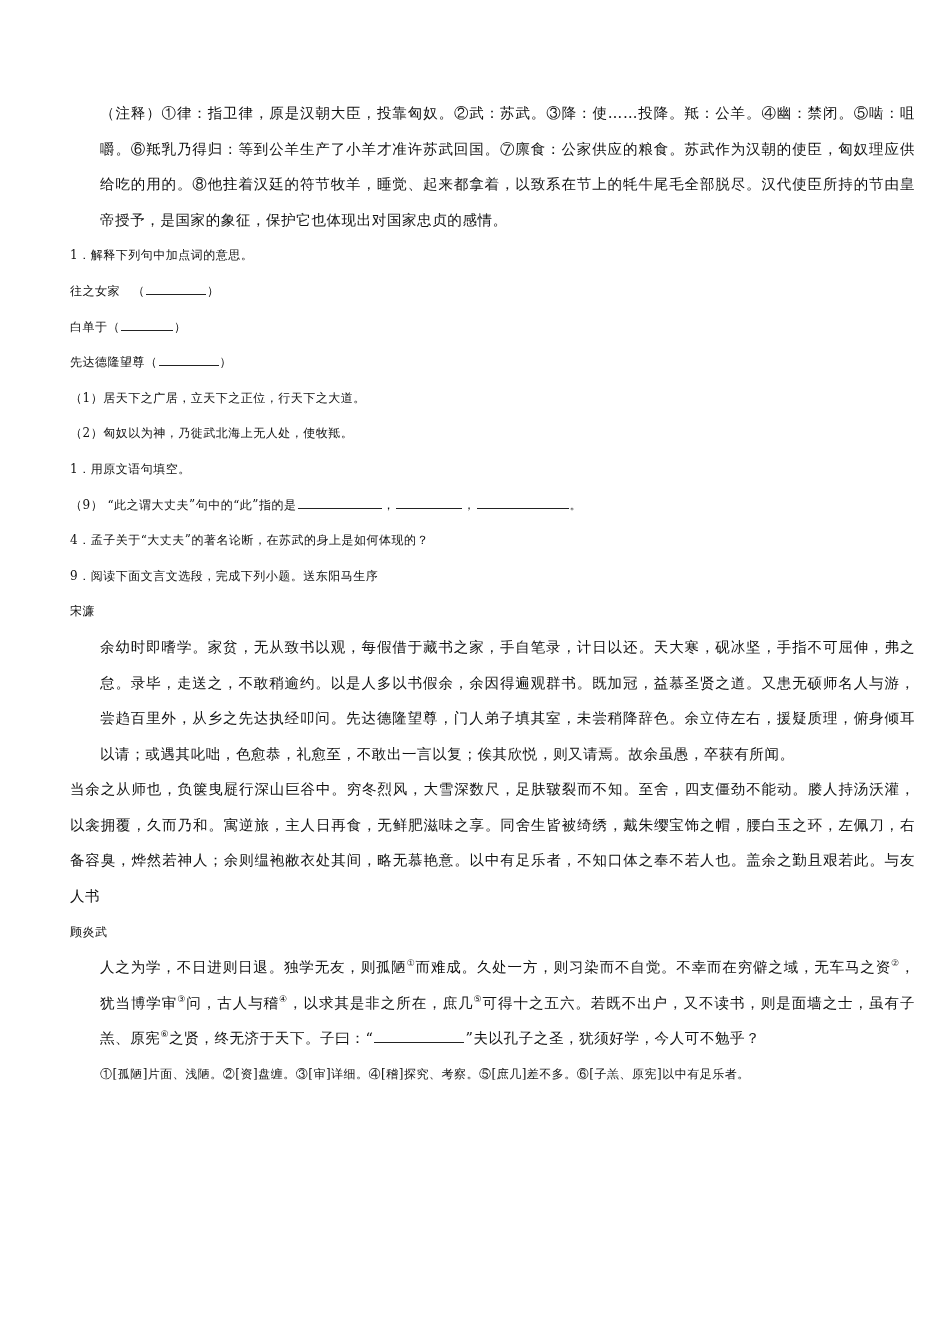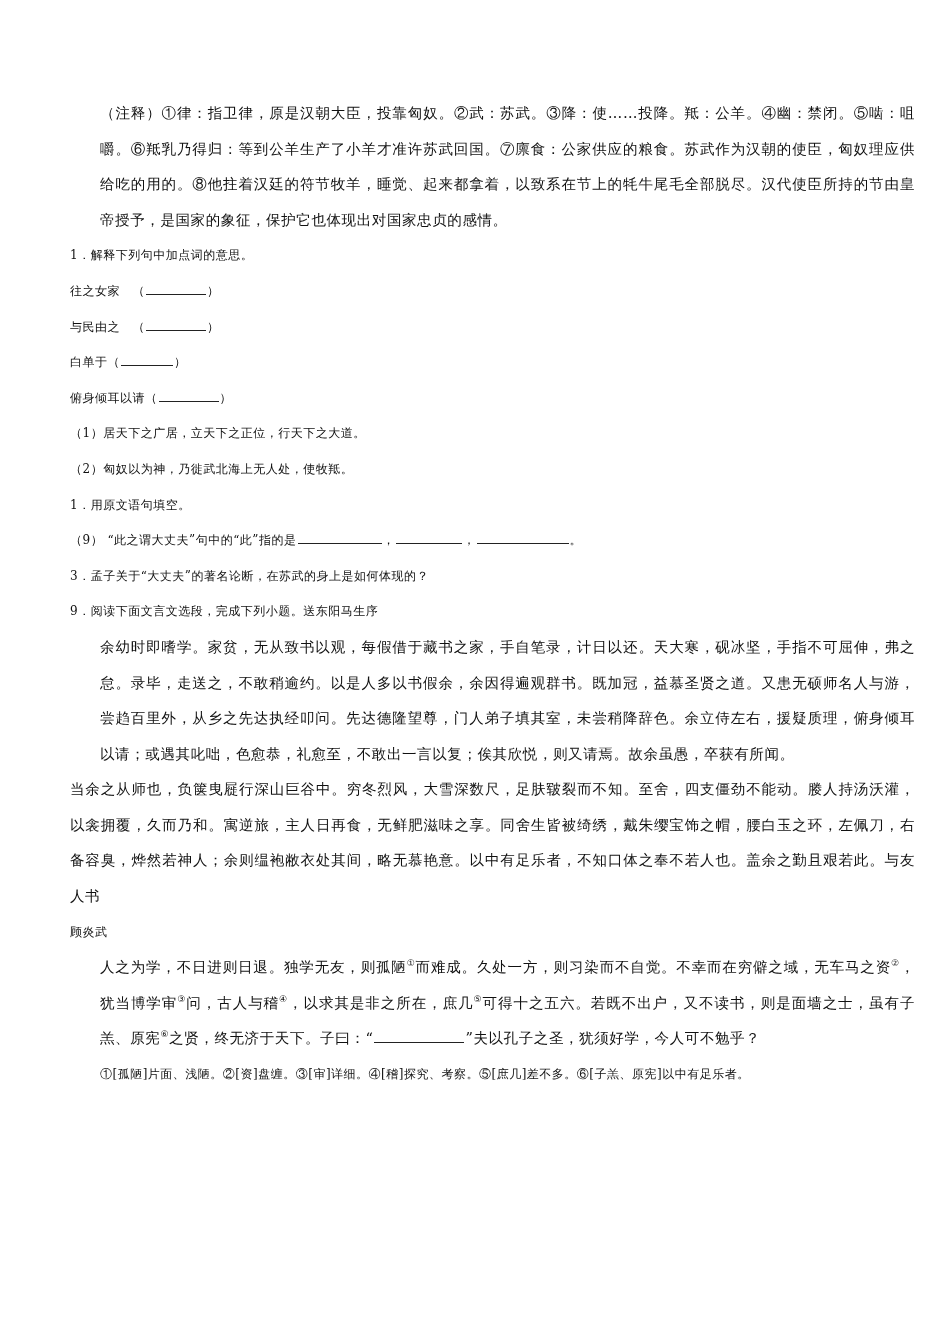--- a/index.html
+++ b/index.html
@@ -21,7 +21,6 @@
 
   <div class="line">1．解释下列句中加点词的意思。</div>
   <div class="line"><span>往之女家　（</span><span class="blank" style="width:60px"></span><span>）</span></div>
-  <div class="line"><span>与民由之　（</span><span class="blank" style="width:60px"></span><span>）</span></div>
   <div class="line"><span>白单于（</span><span class="blank" style="width:52px"></span><span>）</span></div>
   <div class="line"><span>俯身倾耳以请（</span><span class="blank" style="width:60px"></span><span>）</span></div>
 

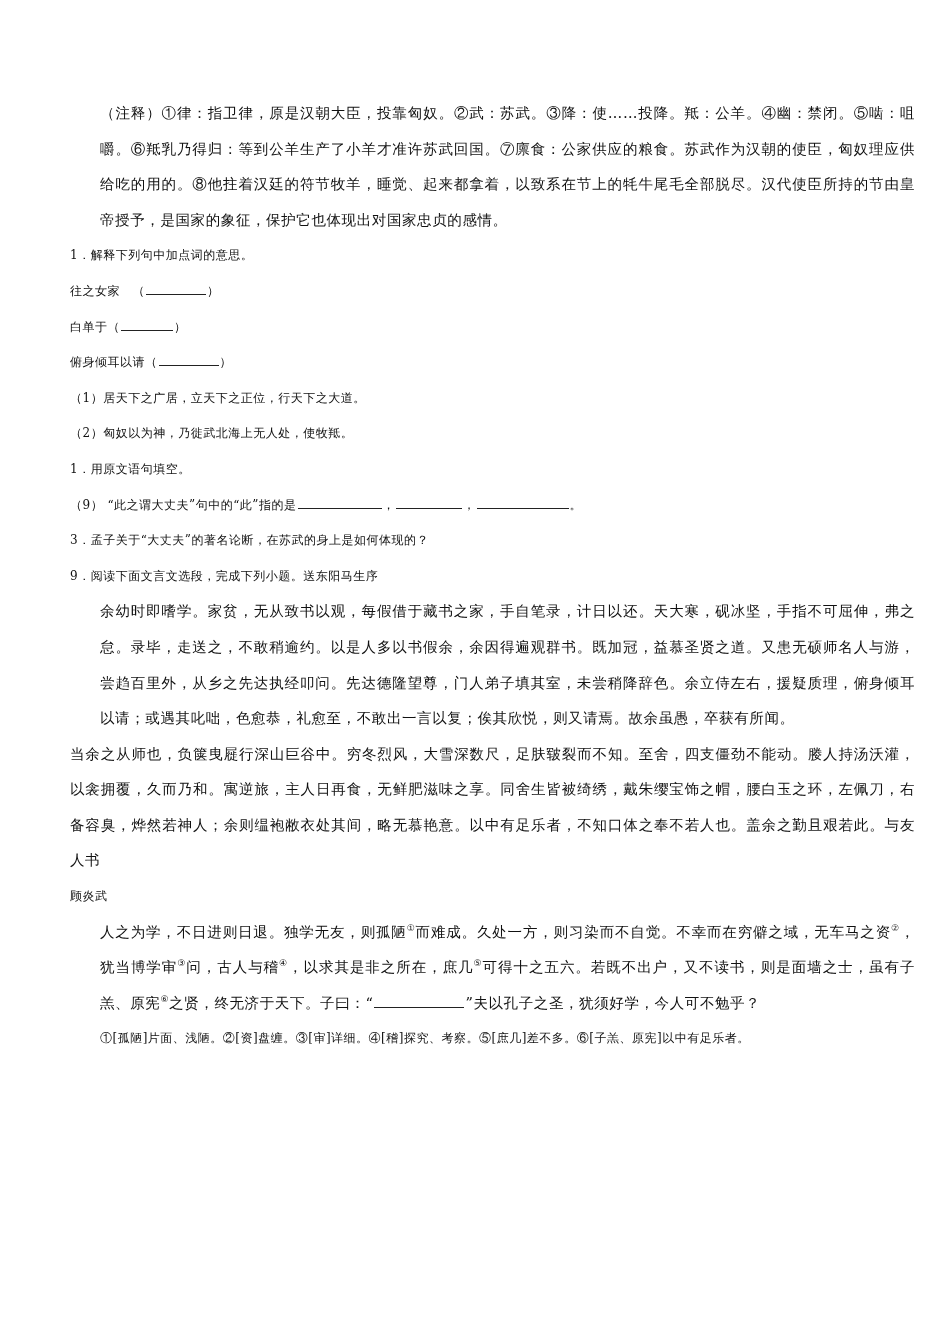--- a/index.html
+++ b/index.html
@@ -22,7 +22,7 @@
   <div class="line">1．解释下列句中加点词的意思。</div>
   <div class="line"><span>往之女家　（</span><span class="blank" style="width:60px"></span><span>）</span></div>
   <div class="line"><span>白单于（</span><span class="blank" style="width:52px"></span><span>）</span></div>
-  <div class="line"><span>俯身倾耳以请（</span><span class="blank" style="width:60px"></span><span>）</span></div>
+  <div class="line"><span>先达德隆望尊（</span><span class="blank" style="width:60px"></span><span>）</span></div>
 
   <div class="line">（1）居天下之广居，立天下之正位，行天下之大道。</div>
   <div class="line">（2）匈奴以为神，乃徙武北海上无人处，使牧羝。</div>

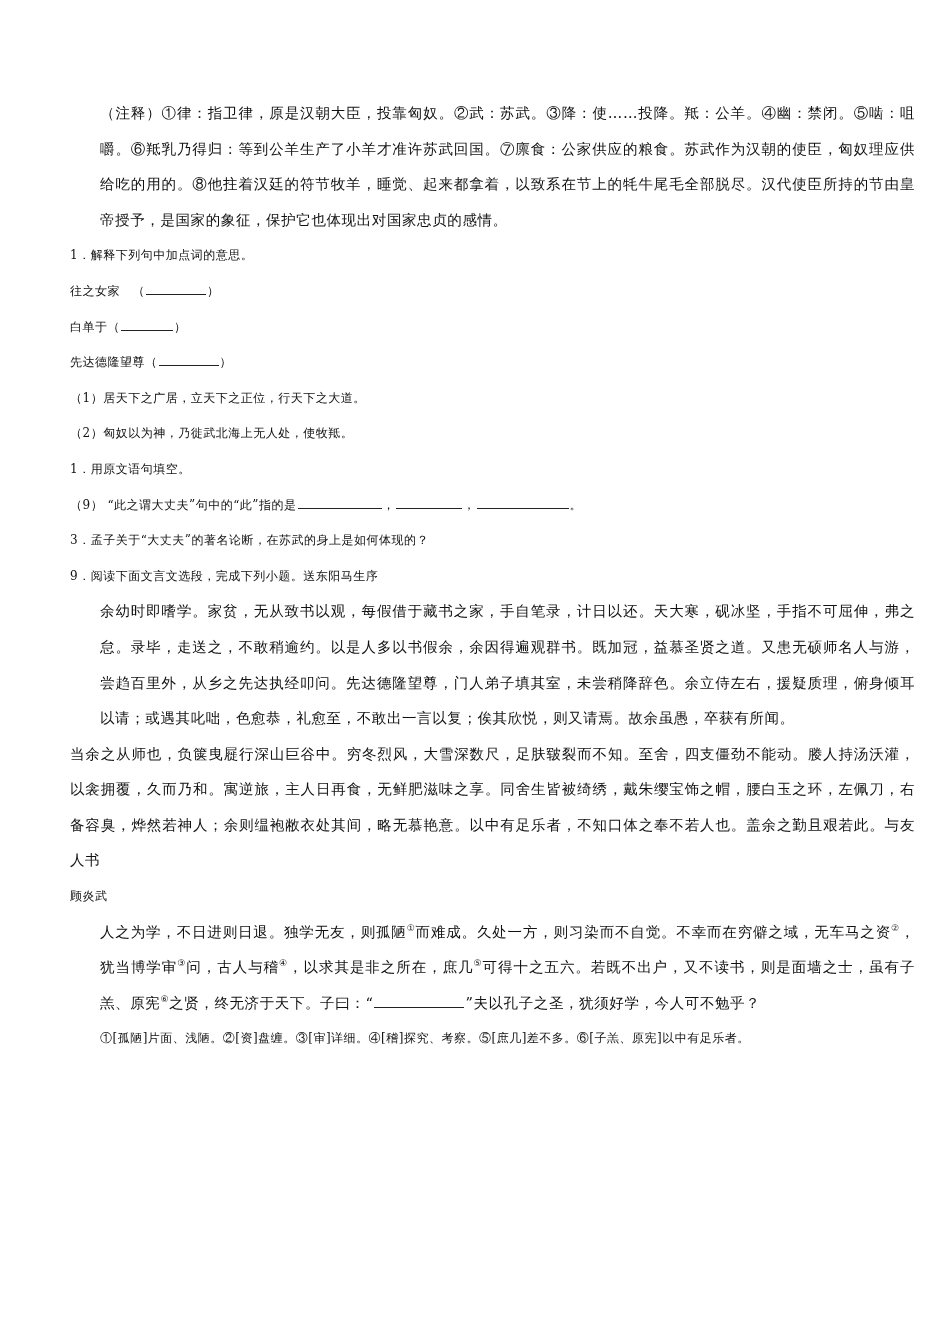--- a/index.html
+++ b/index.html
@@ -30,7 +30,7 @@
   <div class="line">1．用原文语句填空。</div>
   <div class="line"><span>（9） “此之谓大丈夫”句中的“此”指的是</span><span class="blank" style="width:84px"></span><span>，</span><span class="blank" style="width:66px"></span><span>，</span><span class="blank" style="width:92px"></span><span>。</span></div>
 
-  <div class="line">3．孟子关于“大丈夫”的著名论断，在苏武的身上是如何体现的？</div>
+  <div class="line">4．孟子关于“大丈夫”的著名论断，在苏武的身上是如何体现的？</div>
 
   <div class="line">9．阅读下面文言文选段，完成下列小题。送东阳马生序</div>
   <div class="para indent">余幼时即嗜学。家贫，无从致书以观，每假借于藏书之家，手自笔录，计日以还。天大寒，砚冰坚，手指不可屈伸，弗之怠。录毕，走送之，不敢稍逾约。以是人多以书假余，余因得遍观群书。既加冠，益慕圣贤之道。又患无硕师名人与游，尝趋百里外，从乡之先达执经叩问。先达德隆望尊，门人弟子填其室，未尝稍降辞色。余立侍左右，援疑质理，俯身倾耳以请；或遇其叱咄，色愈恭，礼愈至，不敢出一言以复；俟其欣悦，则又请焉。故余虽愚，卒获有所闻。</div>

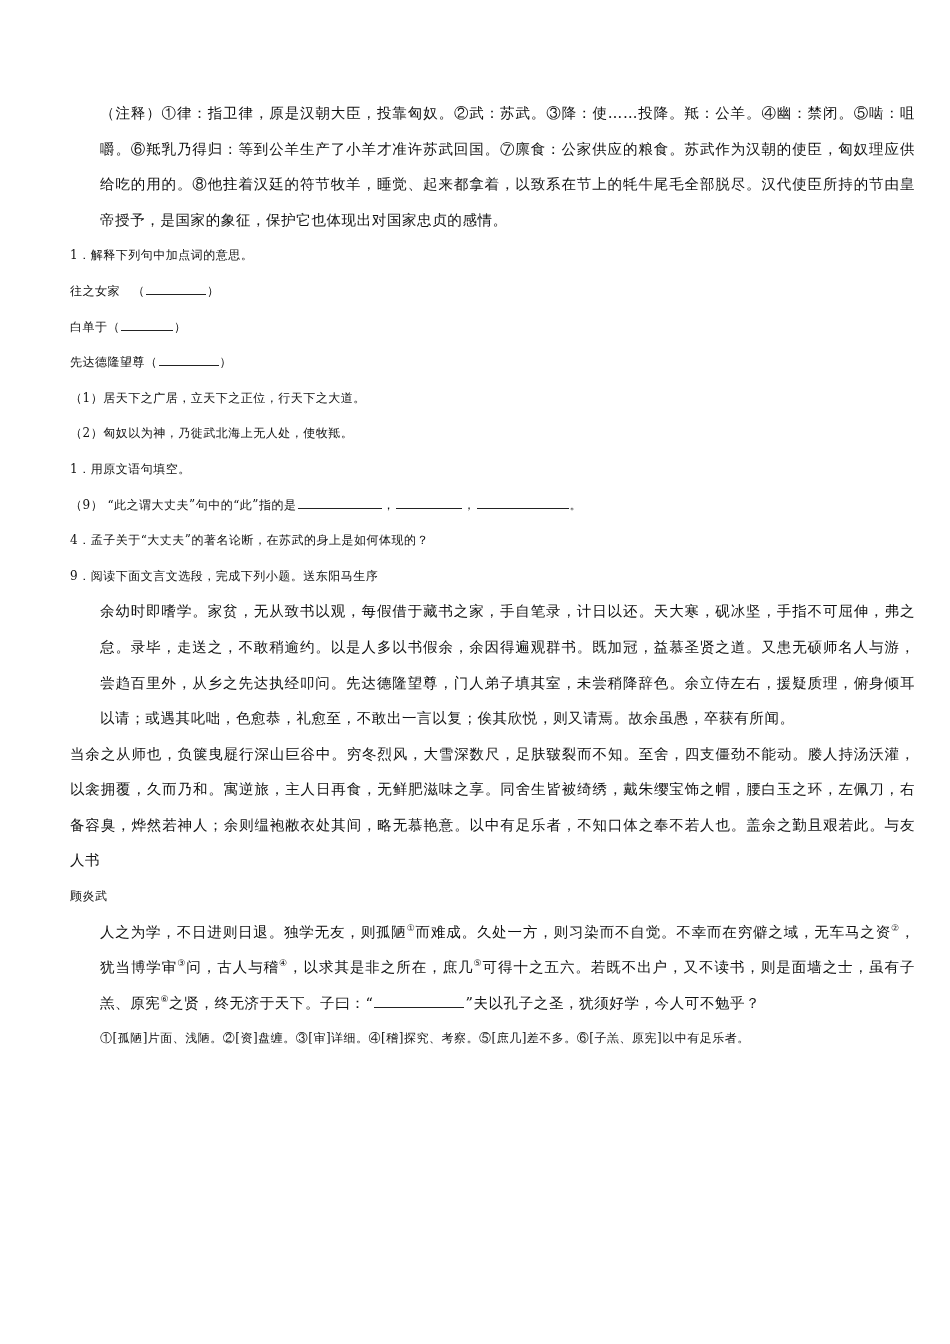--- a/index.html
+++ b/index.html
@@ -33,6 +33,7 @@
   <div class="line">4．孟子关于“大丈夫”的著名论断，在苏武的身上是如何体现的？</div>
 
   <div class="line">9．阅读下面文言文选段，完成下列小题。送东阳马生序</div>
+  <div class="line">宋濂</div>
   <div class="para indent">余幼时即嗜学。家贫，无从致书以观，每假借于藏书之家，手自笔录，计日以还。天大寒，砚冰坚，手指不可屈伸，弗之怠。录毕，走送之，不敢稍逾约。以是人多以书假余，余因得遍观群书。既加冠，益慕圣贤之道。又患无硕师名人与游，尝趋百里外，从乡之先达执经叩问。先达德隆望尊，门人弟子填其室，未尝稍降辞色。余立侍左右，援疑质理，俯身倾耳以请；或遇其叱咄，色愈恭，礼愈至，不敢出一言以复；俟其欣悦，则又请焉。故余虽愚，卒获有所闻。</div>
   <div class="para">当余之从师也，负箧曳屣行深山巨谷中。穷冬烈风，大雪深数尺，足肤皲裂而不知。至舍，四支僵劲不能动。媵人持汤沃灌，以衾拥覆，久而乃和。寓逆旅，主人日再食，无鲜肥滋味之享。同舍生皆被绮绣，戴朱缨宝饰之帽，腰白玉之环，左佩刀，右备容臭，烨然若神人；余则缊袍敝衣处其间，略无慕艳意。以中有足乐者，不知口体之奉不若人也。盖余之勤且艰若此。与友人书</div>
   <div class="line">顾炎武</div>

